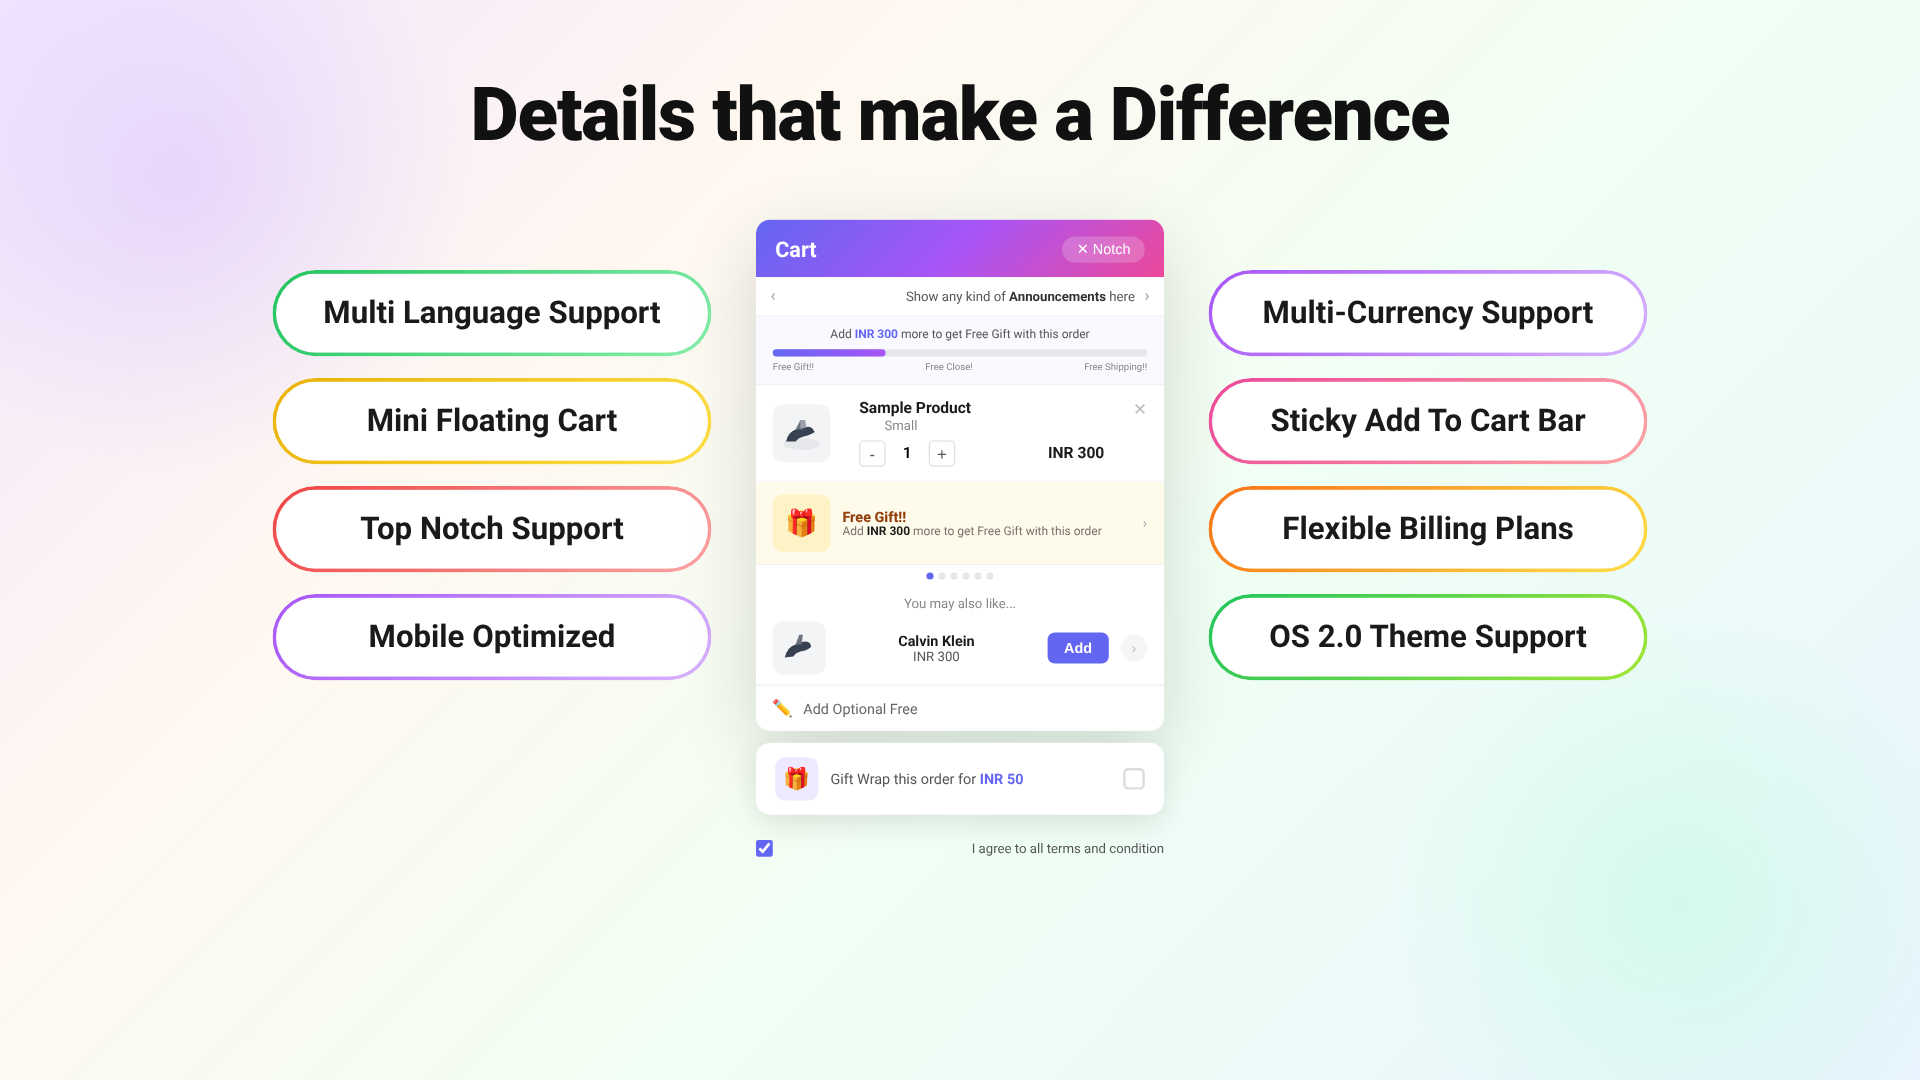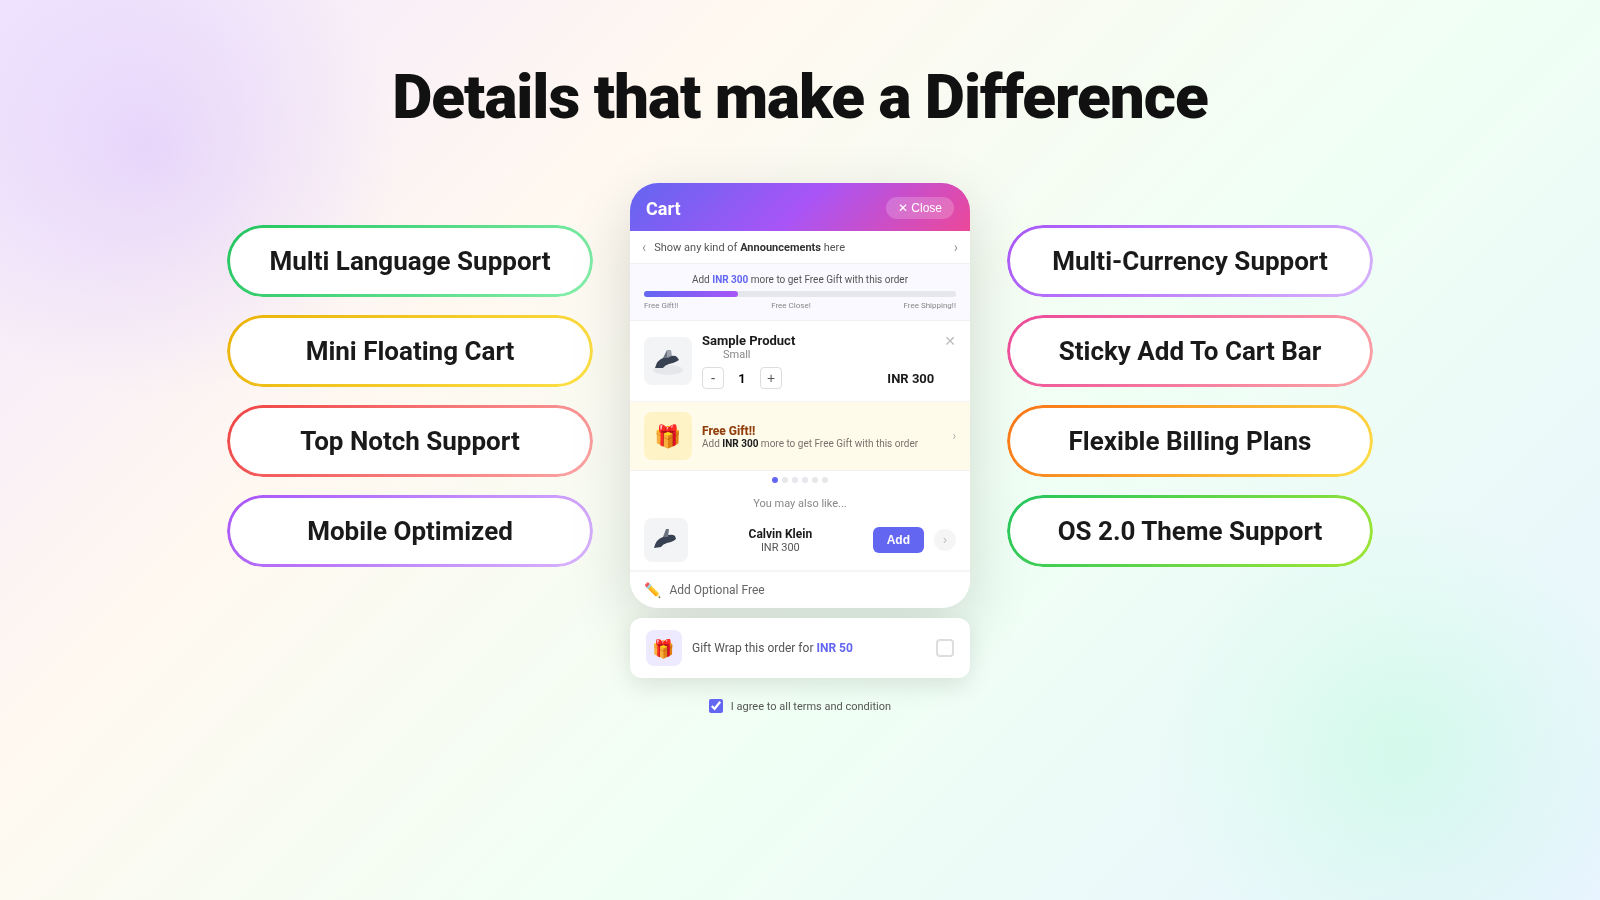--- a/index.html
+++ b/index.html
@@ -139,7 +139,7 @@
     .cart-mockup {
       width: 340px;
       background: white;
-      border-radius: 28px;
+      border-radius: 12px;
       overflow: hidden;
       box-shadow: 0 20px 60px rgba(0,0,0,0.15);
     }

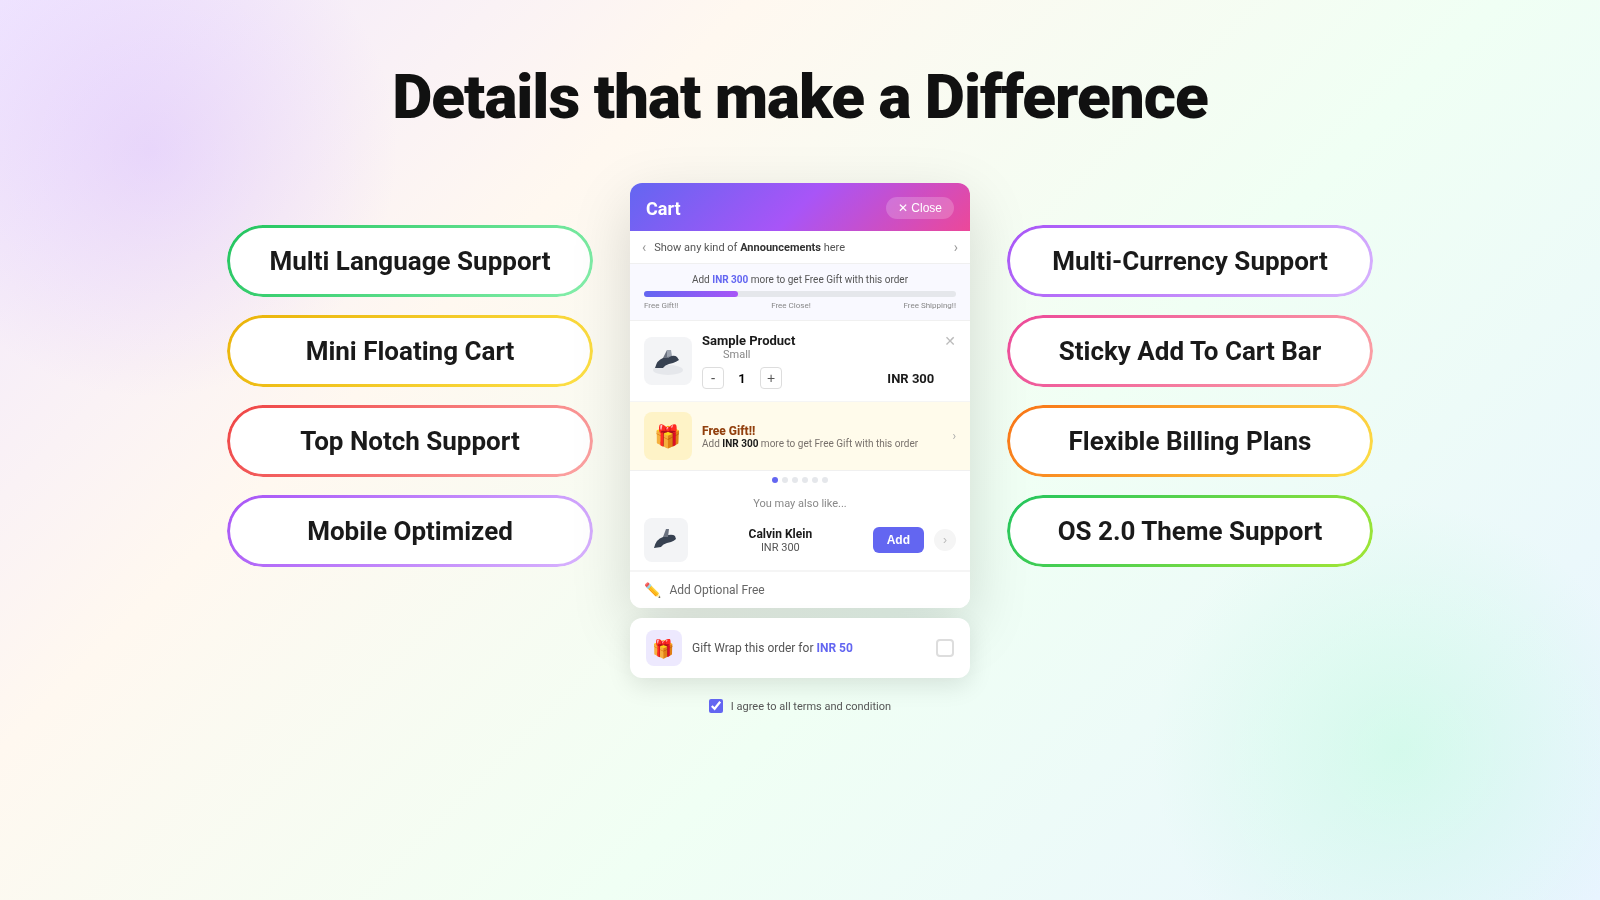--- a/index.html
+++ b/index.html
@@ -573,7 +573,7 @@
 
       <div class="cart-header">
         <span class="cart-title">Cart</span>
-        <button class="close-btn">✕ Close</button>
+        <button class="close-btn">✕ Notch</button>
       </div>
 
       <div class="announcement-bar">

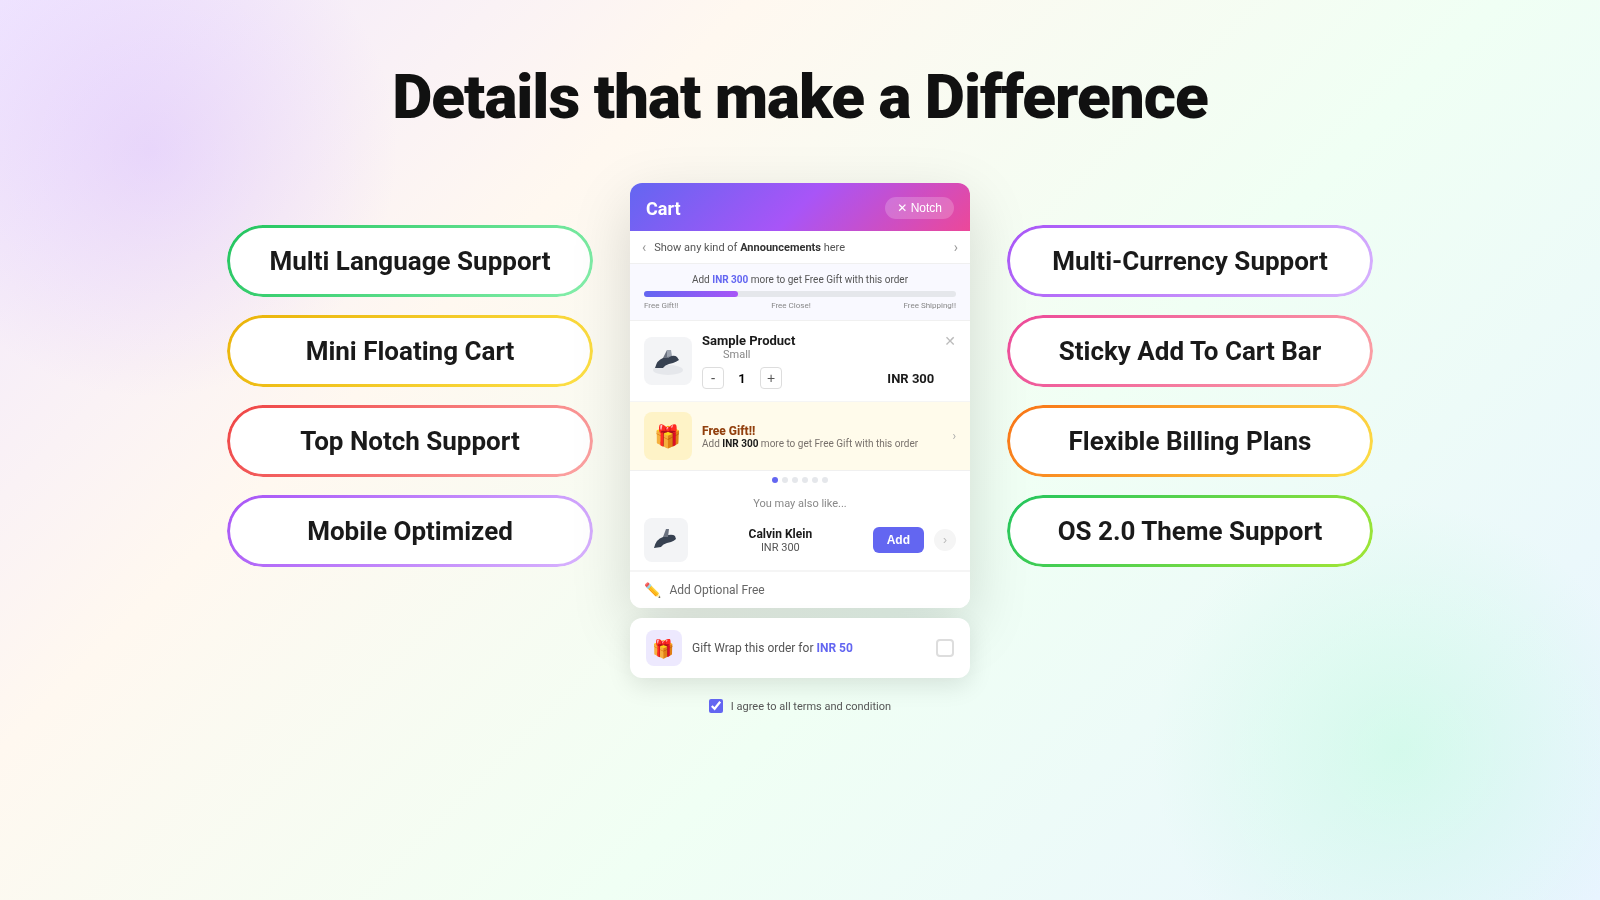--- a/index.html
+++ b/index.html
@@ -192,7 +192,7 @@
       font-size: 11px;
       color: #555;
       flex: 1;
-      text-align: left;
+      text-align: right;
     }
 
     .announcement-text strong {

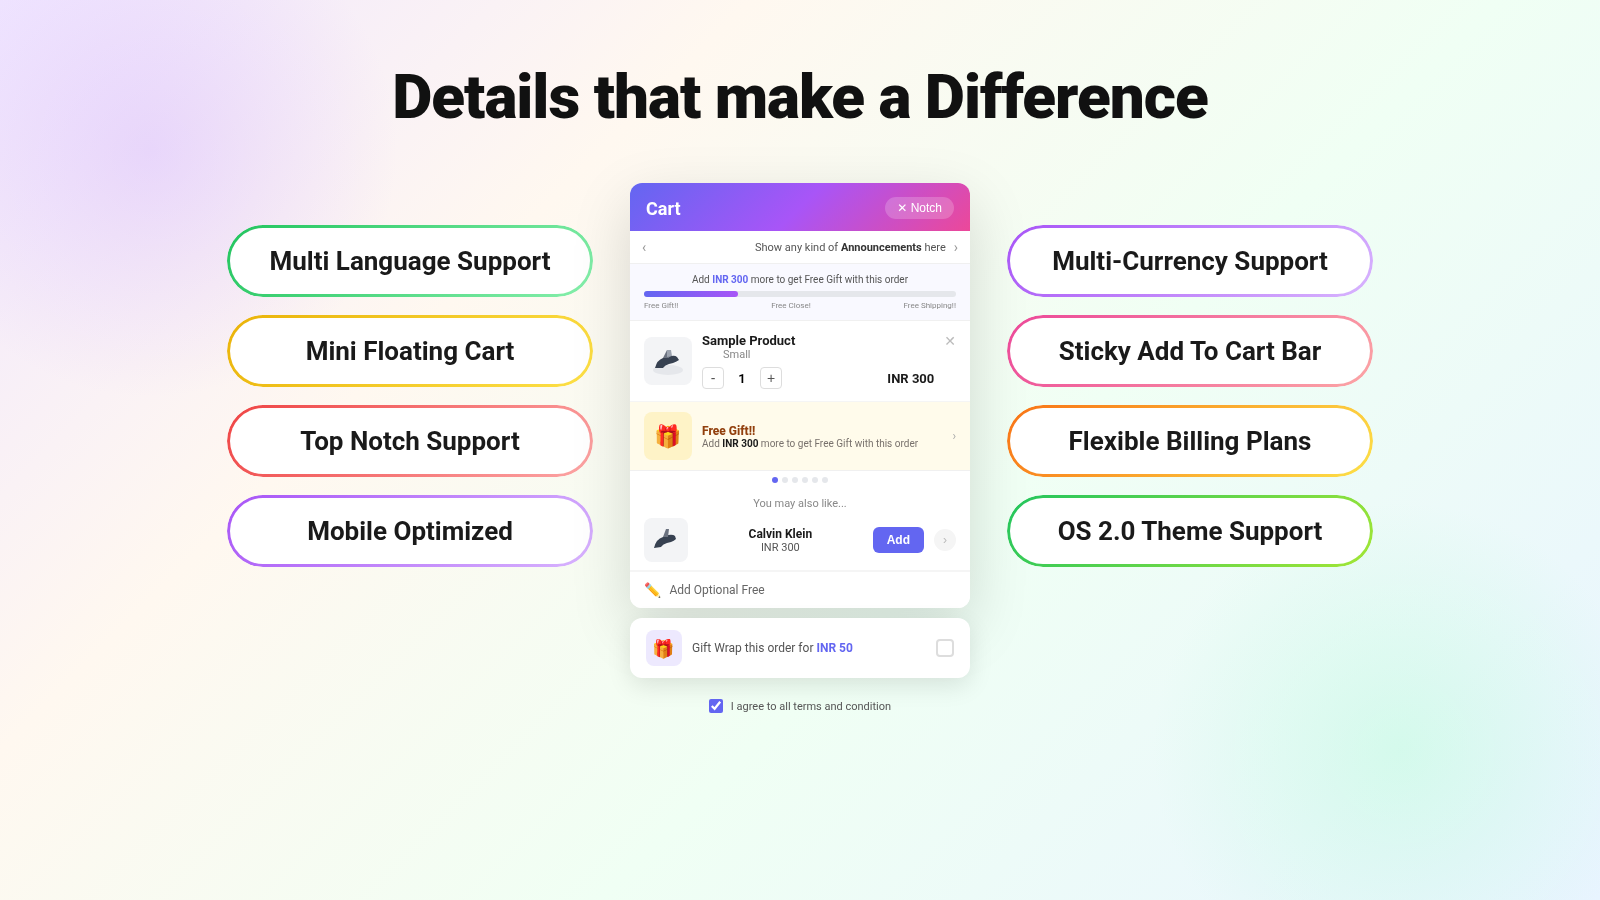--- a/index.html
+++ b/index.html
@@ -250,7 +250,7 @@
       padding: 12px 14px;
       display: flex;
       align-items: center;
-      gap: 10px;
+      gap: 24px;
       border-bottom: 1px solid #f5f5f5;
     }
 

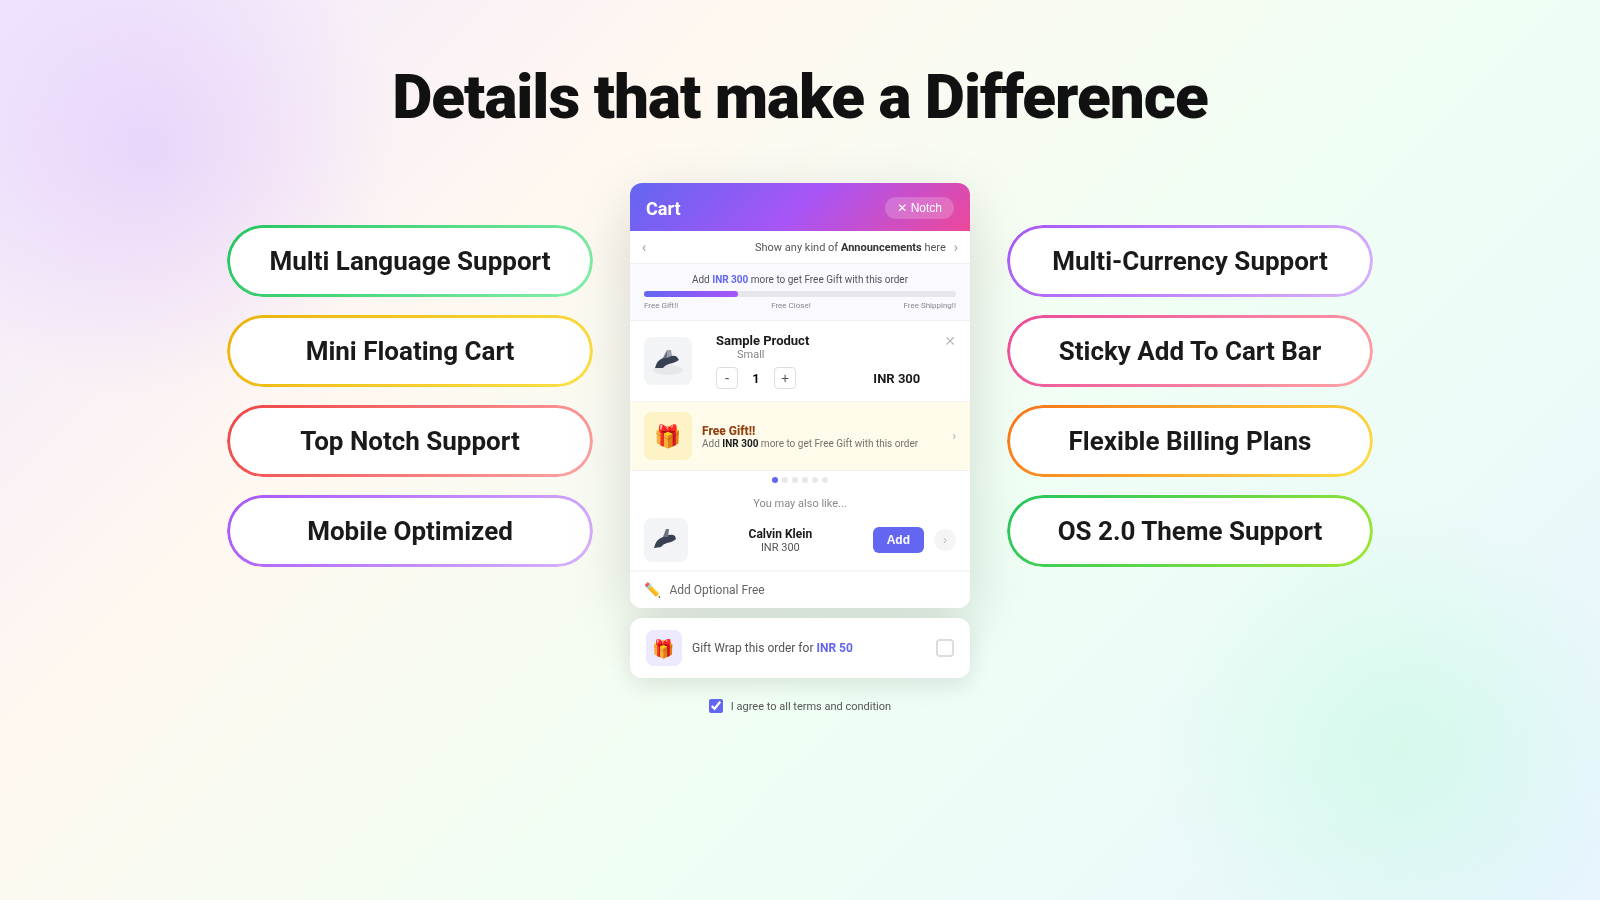--- a/index.html
+++ b/index.html
@@ -533,7 +533,7 @@
       width: 100%;
       display: flex;
       align-items: center;
-      justify-content: center;
+      justify-content: space-between;
       gap: 8px;
       font-size: 11px;
       color: #555;

